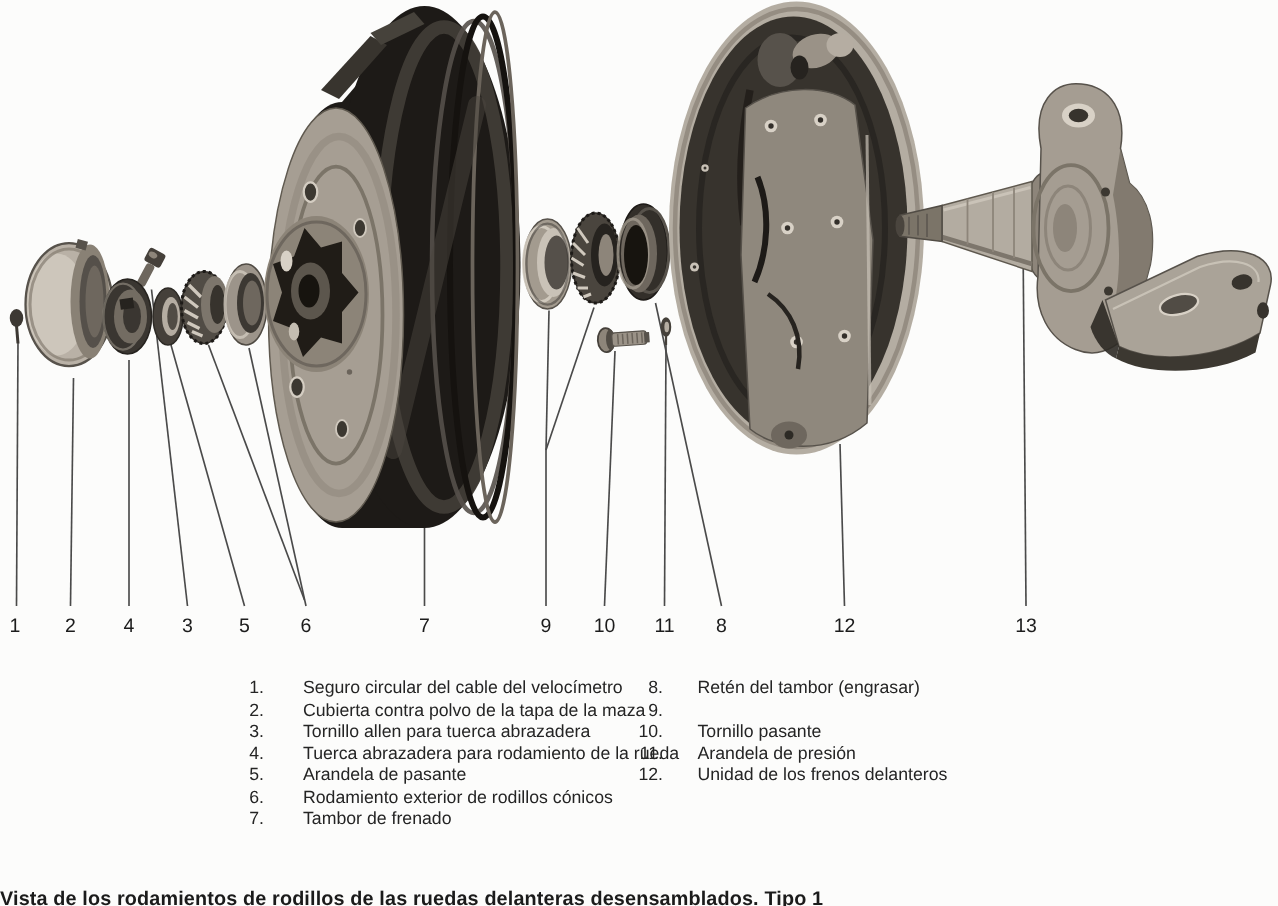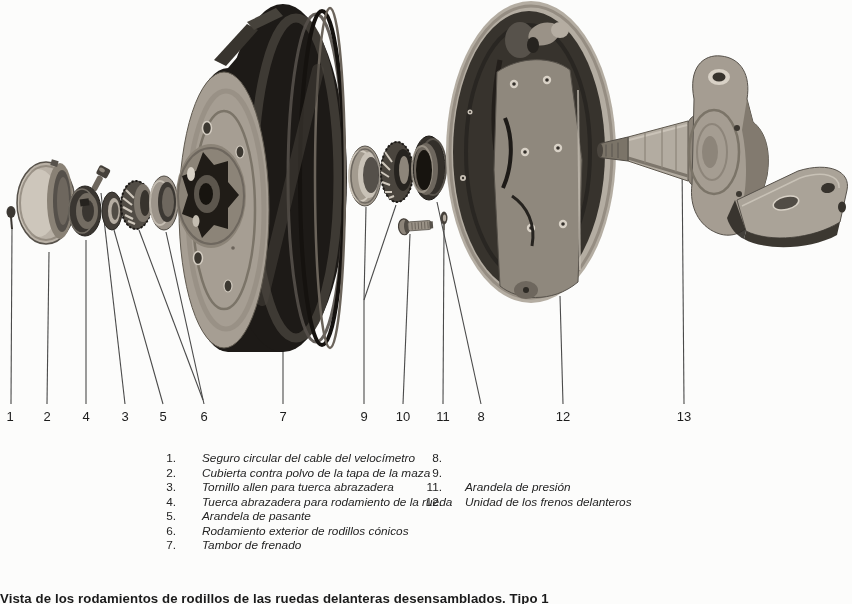--- a/index.html
+++ b/index.html
@@ -17,7 +17,7 @@
   .legend-row{display:flex;}
   .legend-row .num{flex:none;width:24px;text-align:right;margin-right:26px;}
   .legend-col.right .num{width:25px;margin-right:23px;}
-  .legend-row .txt{white-space:nowrap;font-style:italic;}
+  .legend-row .txt{white-space:nowrap;}
   .caption{
     position:absolute;top:579px;left:0;width:818px;
     font-size:13.2px;font-weight:bold;letter-spacing:.1px;color:#1b1b1b;margin-top:12px;

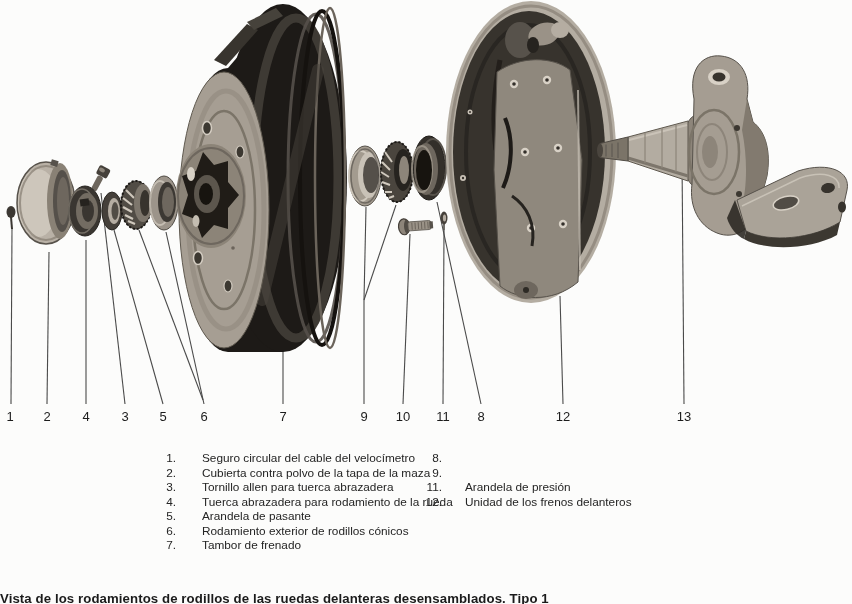--- a/index.html
+++ b/index.html
@@ -308,6 +308,7 @@
     <div class="legend-col right">
       <div class="legend-row">
           <span class="num">8.</span>
+          <span class="txt">Retén del tambor (engrasar)</span>
         </div>
       <div class="legend-row">
           <span class="num">9.</span>

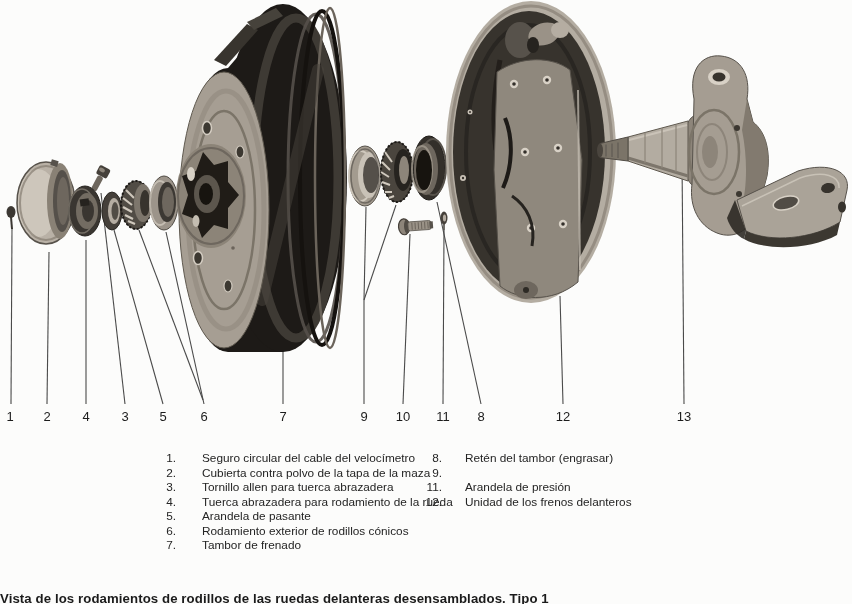--- a/index.html
+++ b/index.html
@@ -314,6 +314,10 @@
           <span class="num">9.</span>
         </div>
       <div class="legend-row">
+          <span class="num">10.</span>
+          <span class="txt">Tornillo pasante</span>
+        </div>
+      <div class="legend-row">
           <span class="num">11.</span>
           <span class="txt">Arandela de presión</span>
         </div>

